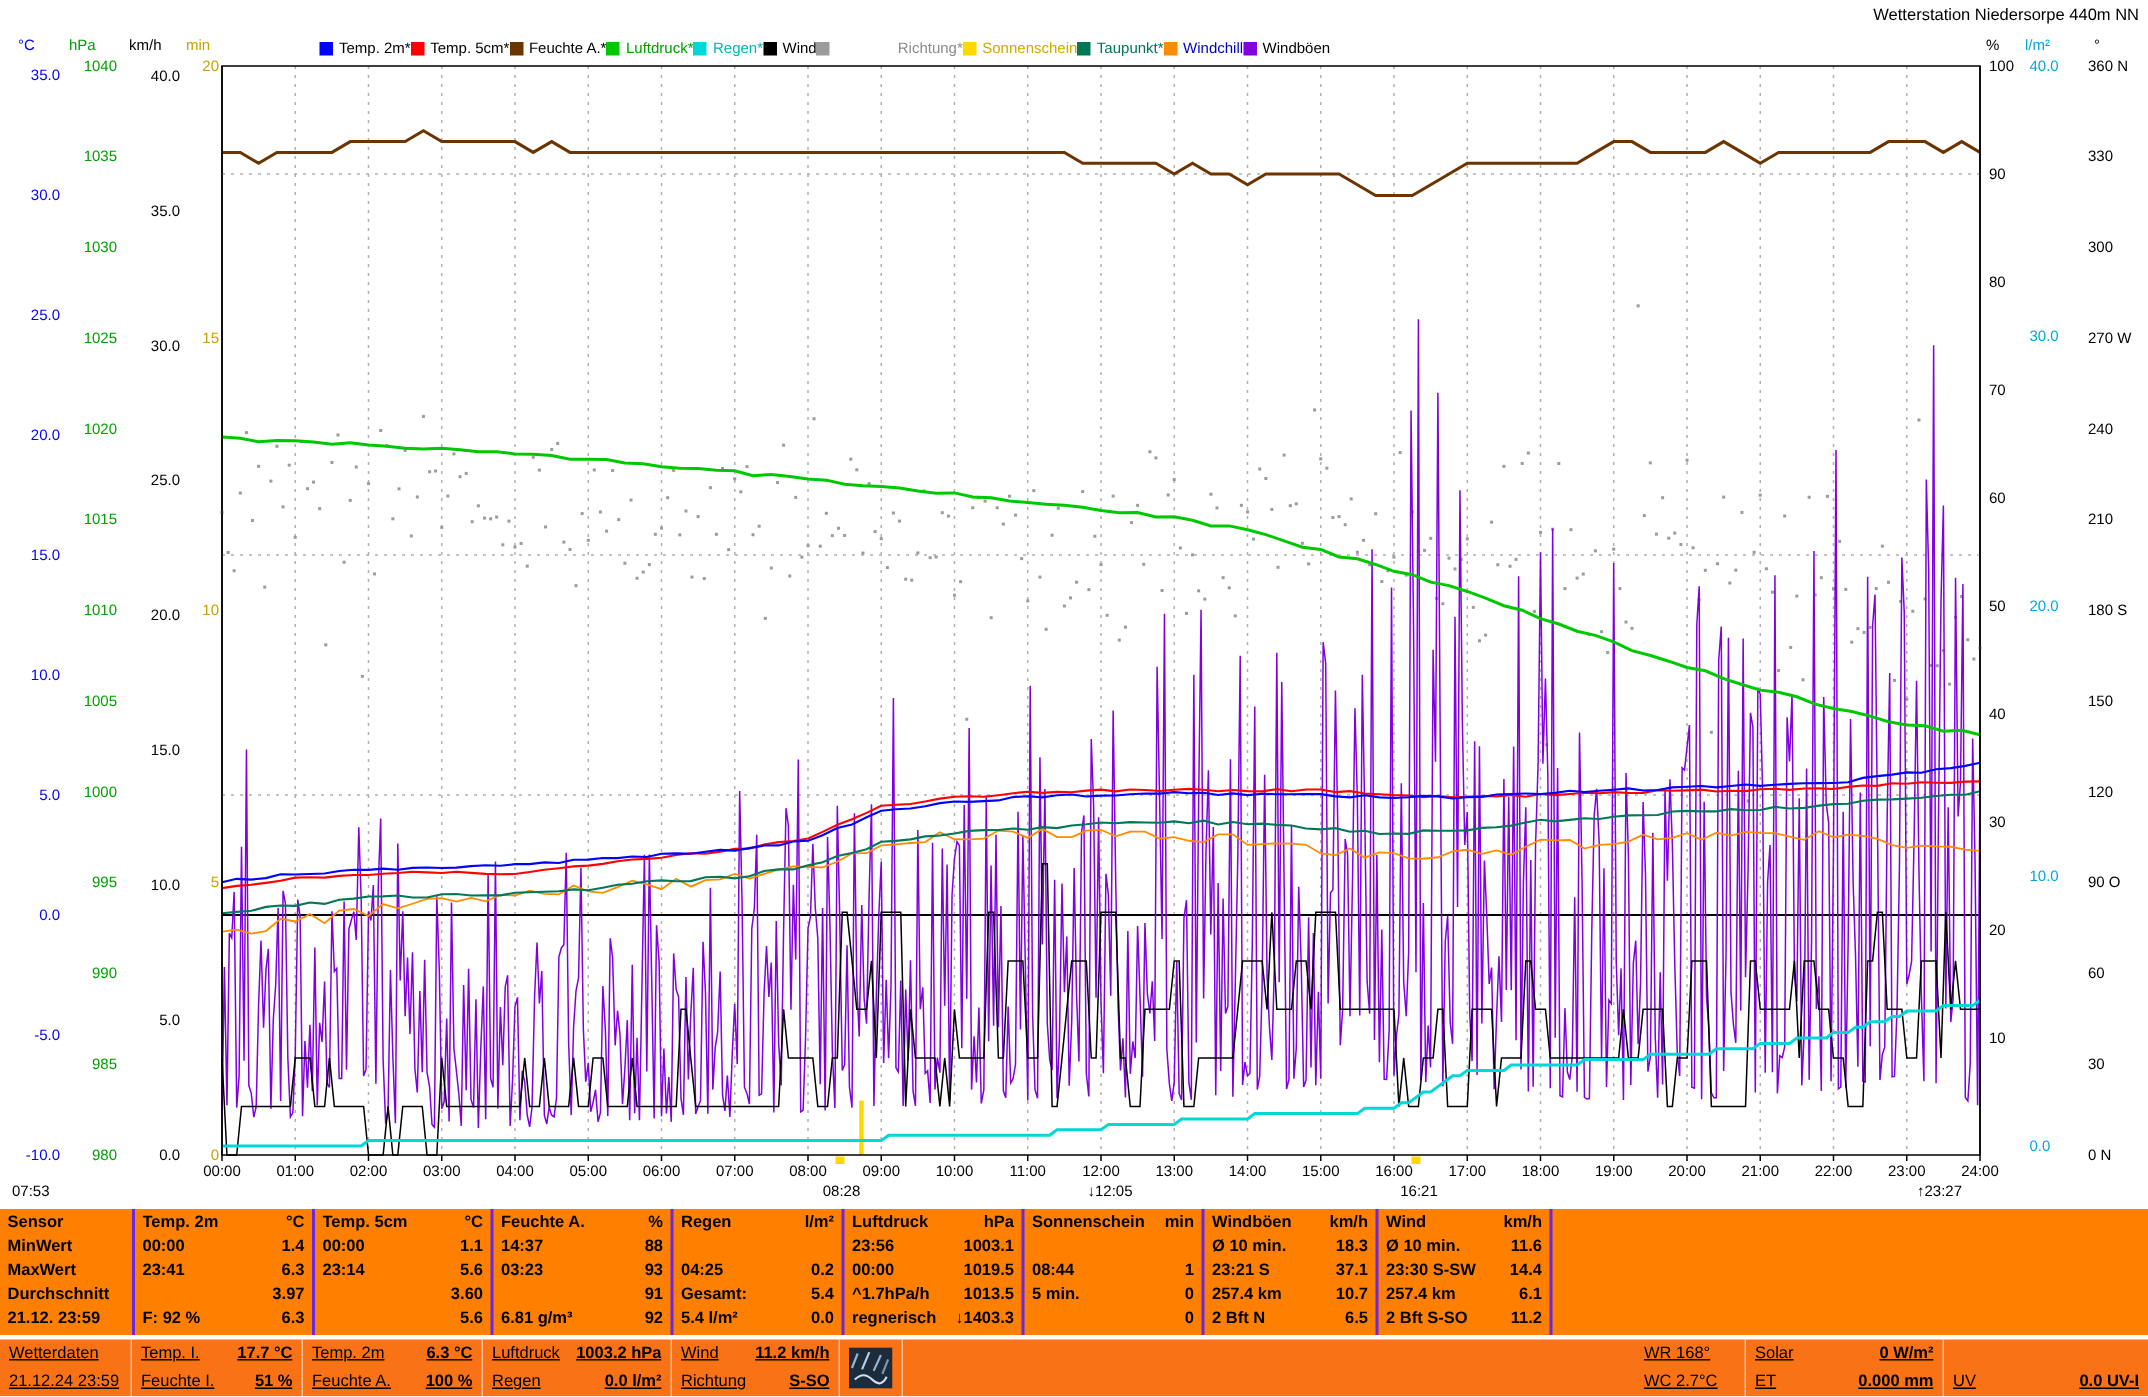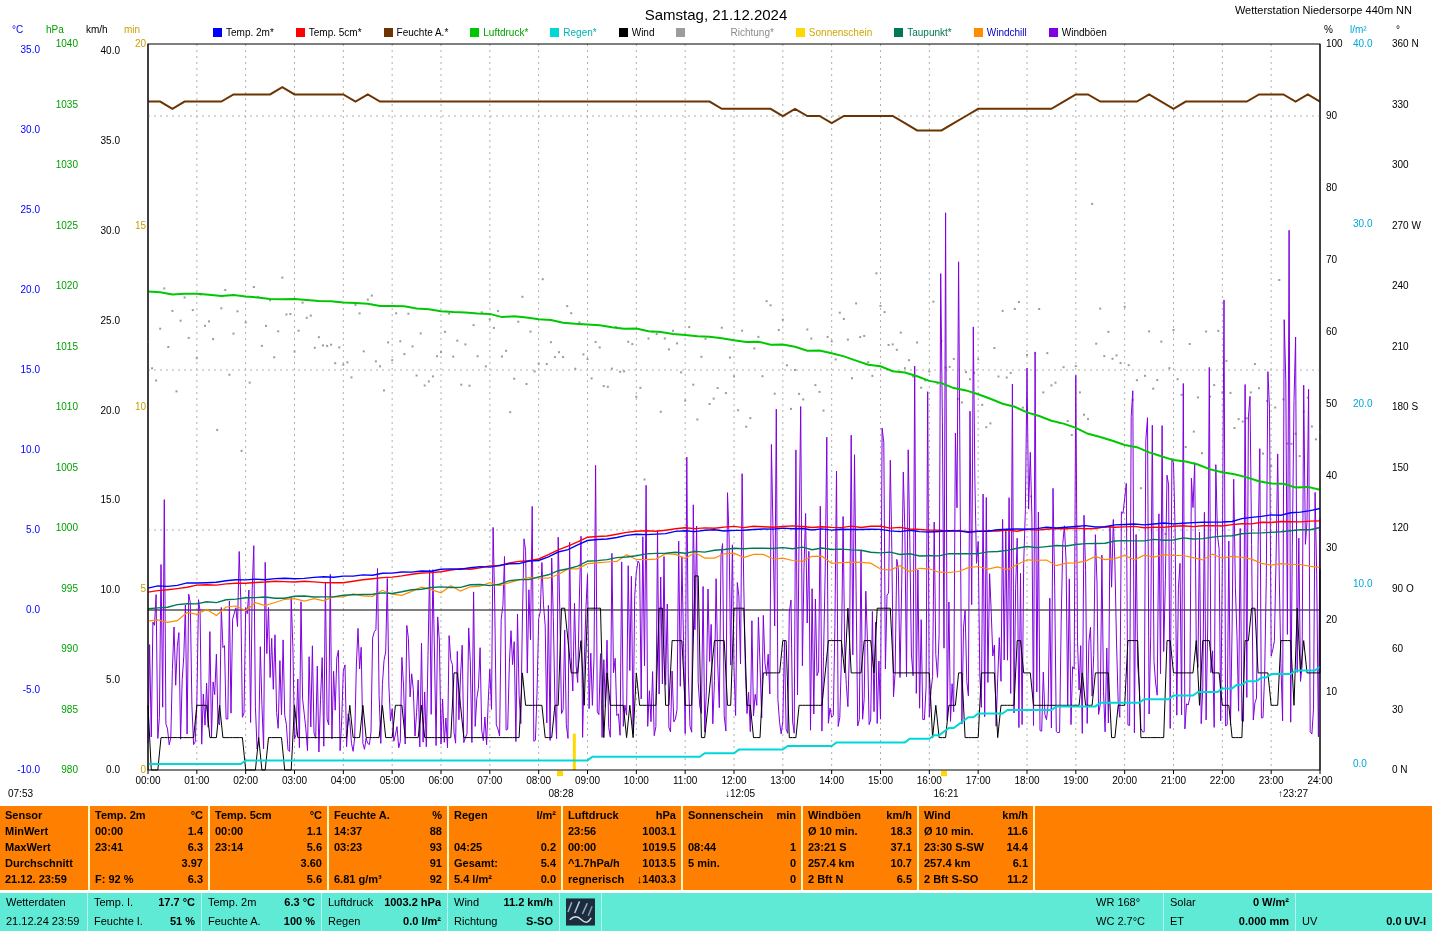--- a/index.html
+++ b/index.html
@@ -28,7 +28,6 @@
 <body>
 
 <div class="screen">
-  <div class="title">Samstag, 21.12.2024</div>
   <div class="station">Wetterstation Niedersorpe 440m NN</div>
   <div class="legend" id="legend">
       <div class="it">

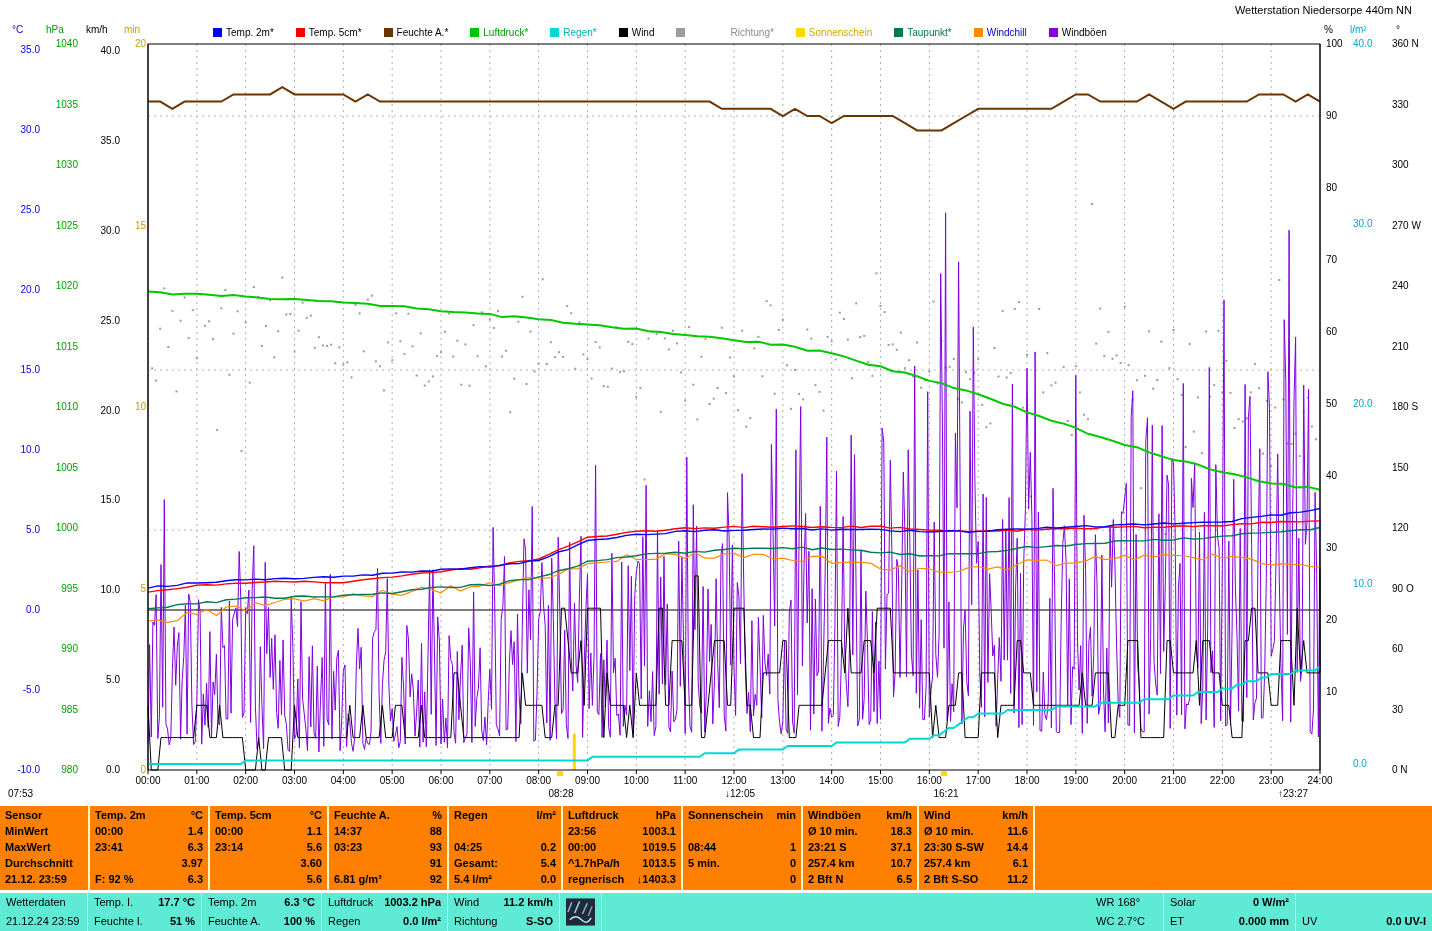--- a/index.html
+++ b/index.html
@@ -6,7 +6,7 @@
   body{font-family:"Liberation Sans",sans-serif;}
   .screen{position:relative;width:1432px;height:931px;background:#fff;overflow:hidden;}
   .title{position:absolute;top:6px;left:0;width:100%;text-align:center;font-size:15px;color:#000;}
-  .station{position:absolute;top:4px;right:20px;font-size:11px;color:#000;}
+  .station{position:absolute;top:4px;right:6px;font-size:11px;color:#000;}
   .legend{position:absolute;top:27px;left:213px;display:flex;gap:22px;font-size:10px;align-items:center;white-space:nowrap;}
   .legend .it{display:flex;align-items:center;gap:4px;}
   .legend .sq{width:9px;height:9px;display:inline-block;}

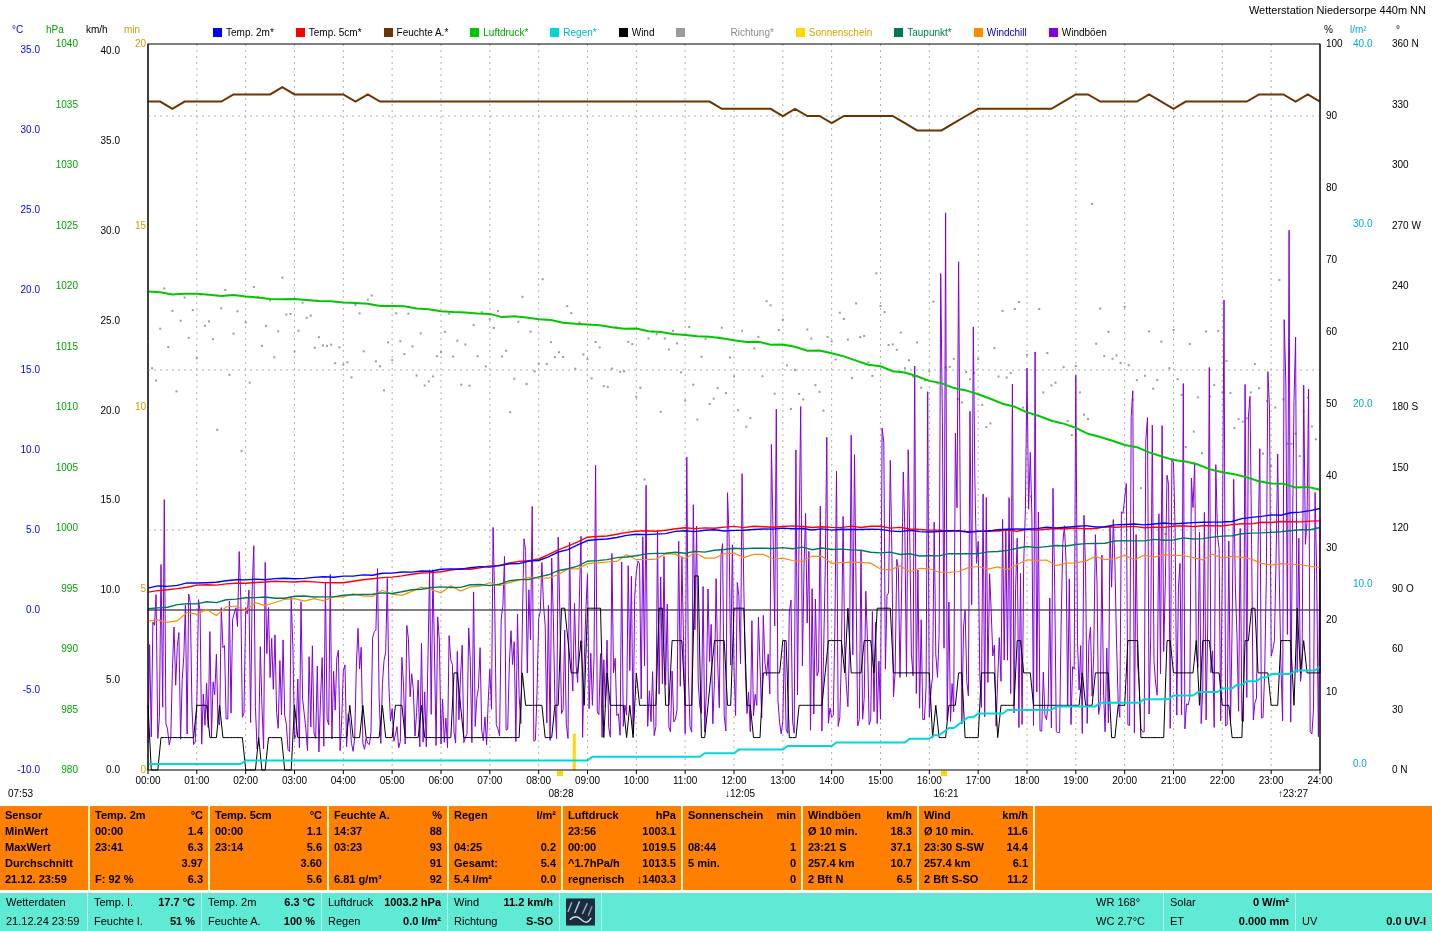--- a/index.html
+++ b/index.html
@@ -7,7 +7,7 @@
   .screen{position:relative;width:1432px;height:931px;background:#fff;overflow:hidden;}
   .title{position:absolute;top:6px;left:0;width:100%;text-align:center;font-size:15px;color:#000;}
   .station{position:absolute;top:4px;right:6px;font-size:11px;color:#000;}
-  .legend{position:absolute;top:27px;left:213px;display:flex;gap:22px;font-size:10px;align-items:center;white-space:nowrap;}
+  .legend{position:absolute;top:27px;left:213px;display:flex;font-size:10px;align-items:center;white-space:nowrap;}
   .legend .it{display:flex;align-items:center;gap:4px;}
   .legend .sq{width:9px;height:9px;display:inline-block;}
   #chart{position:absolute;top:0;left:0;}

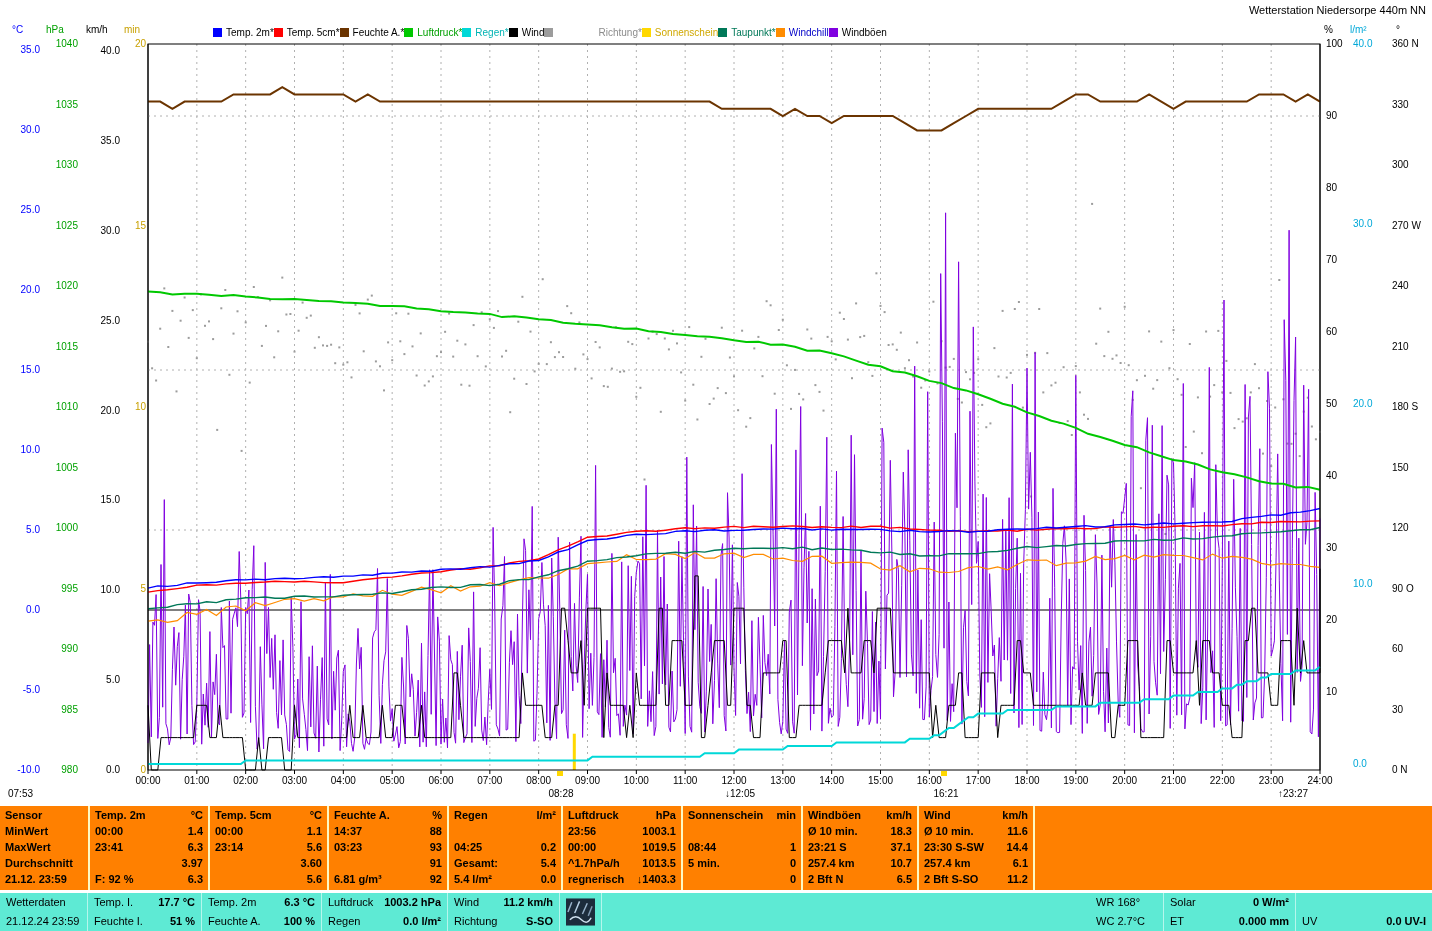--- a/index.html
+++ b/index.html
@@ -13,7 +13,7 @@
   #chart{position:absolute;top:0;left:0;}
   #chart text{font-family:"Liberation Sans",sans-serif;}
   .stats{position:absolute;top:806px;left:0;width:1432px;height:84px;display:flex;font-size:11px;font-weight:bold;color:#000;}
-  .stats .col{box-sizing:border-box;padding:1px 5px 0 5px;border-right:2px solid #fef9c3;}
+  .stats .col{box-sizing:border-box;padding:1px 5px 0 5px;border-right:2px solid #6d28d9;}
   .stats .col.filler{border-right:none;flex:1;}
   .stats .row{height:16px;line-height:16px;display:flex;justify-content:space-between;gap:6px;white-space:nowrap;overflow:hidden;}
   .statusbar{position:absolute;top:893px;left:0;width:1432px;height:38px;display:flex;font-size:11px;color:#000;}

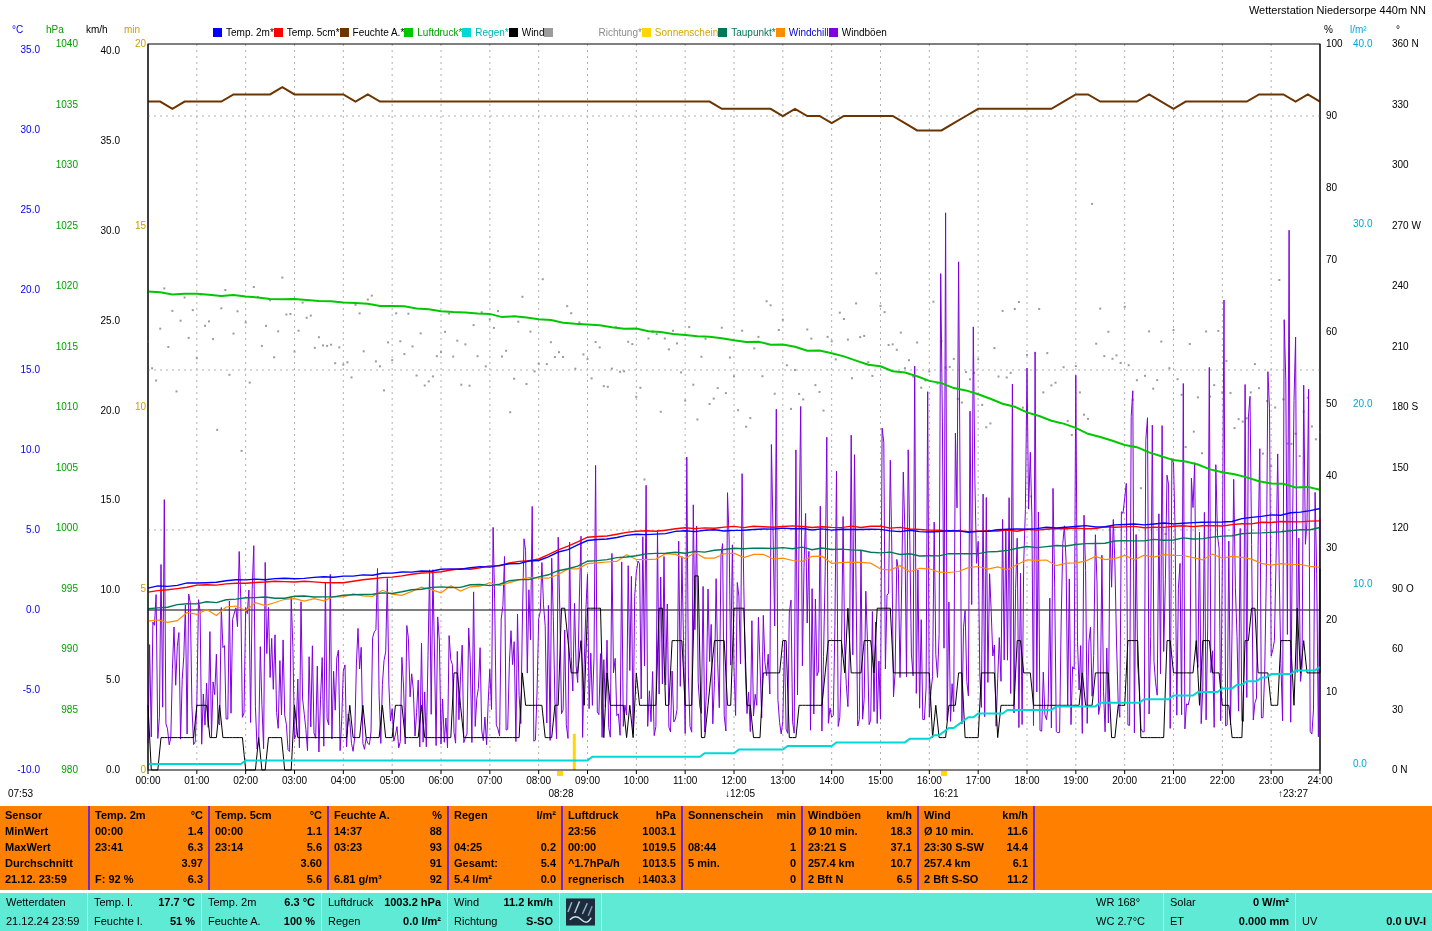--- a/index.html
+++ b/index.html
@@ -761,7 +761,7 @@
       </div>
       <div class="col filler"></div>
     </div>
-  <div id="statusbar" class="statusbar" style="background: #5eead4;">
+  <div id="statusbar" class="statusbar" style="background: #f97316; text-decoration: underline;">
       <div class="sb-col" style="width: 88px;">
         <div class="sb-row">
           <span>Wetterdaten</span>

